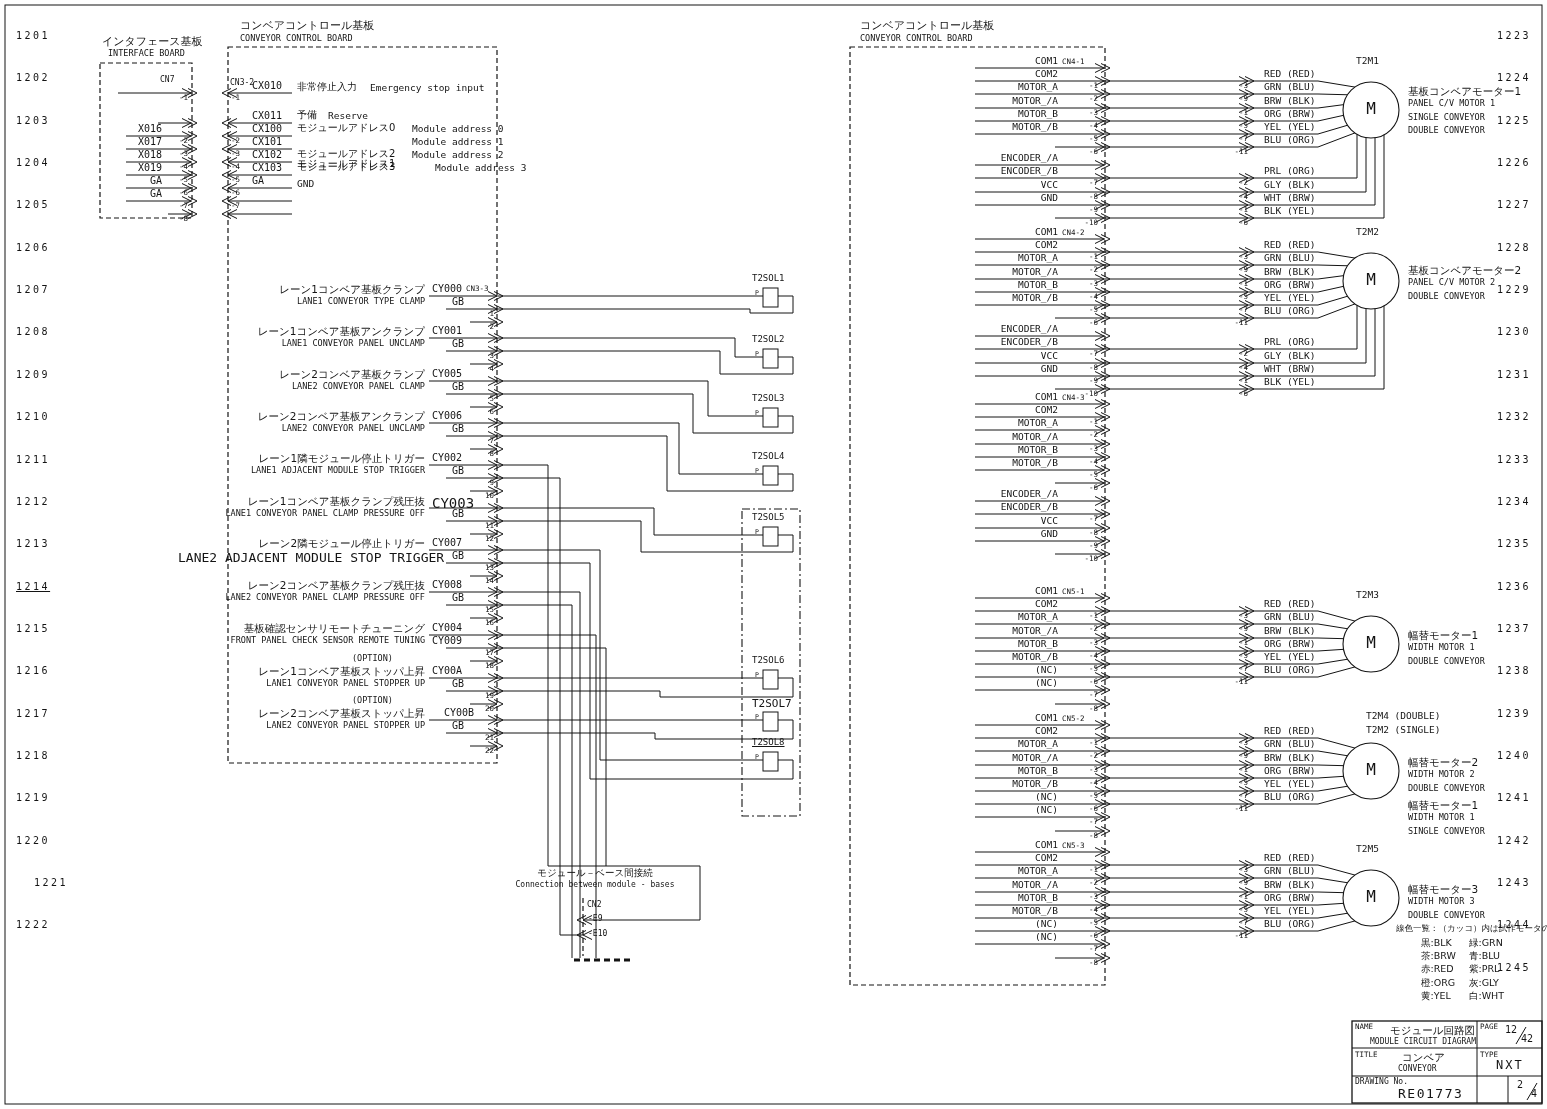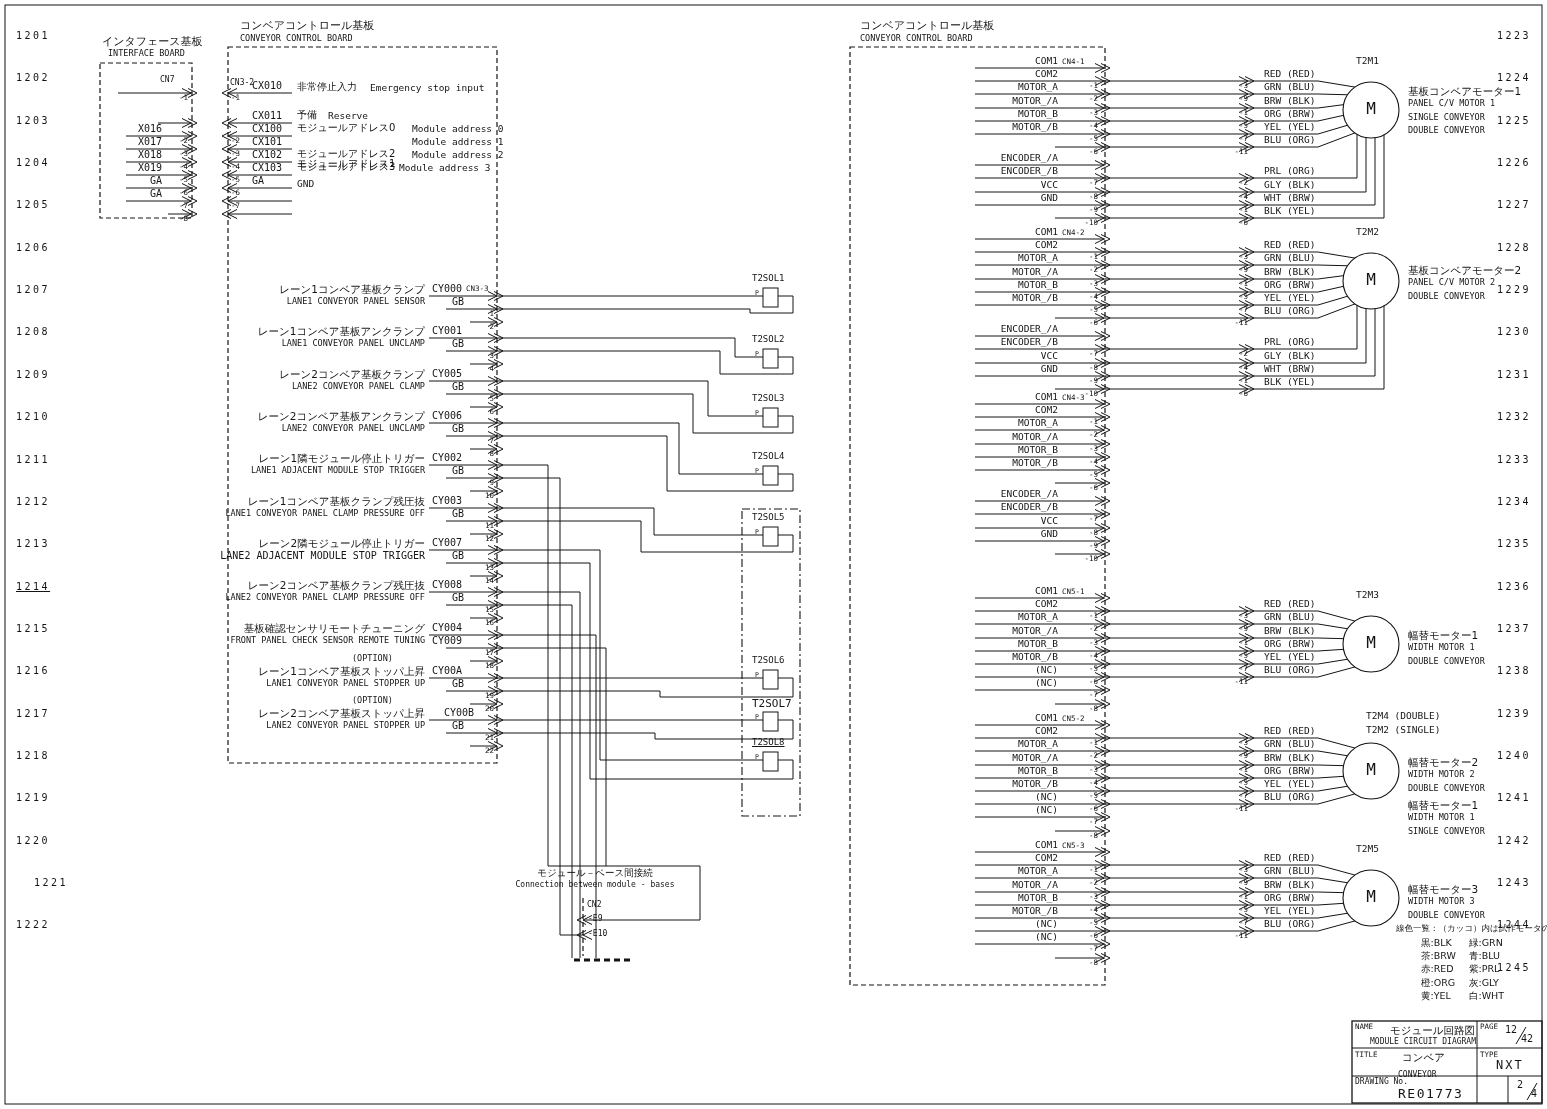--- a/index.html
+++ b/index.html
@@ -646,7 +646,7 @@
     <div class="t" style="left: 231px; top: 176px; font-size: 7.5px;">-5</div>
     <div class="t" style="left: 252px; top: 163px; font-size: 10px;">CX103</div>
     <div class="t jp" style="left: 297px; top: 162px; font-size: 10px;">モジュールアドレス3</div>
-    <div class="t" style="left: 388px; top: 163px; font-size: 9.5px; padding-left: 11px;">Module address 3</div>
+    <div class="t" style="left: 424px; top: 163px; font-size: 9.5px; padding-left: 11px;">Module address 3</div>
     <div class="t ra" style="left: 100px; top: 176px; font-size: 10px; width: 62px;">GA</div>
     <div class="t ra" style="left: 164px; top: 189px; font-size: 7.5px; width: 24px;">-6</div>
     <div class="t" style="left: 231px; top: 189px; font-size: 7.5px;">-6</div>

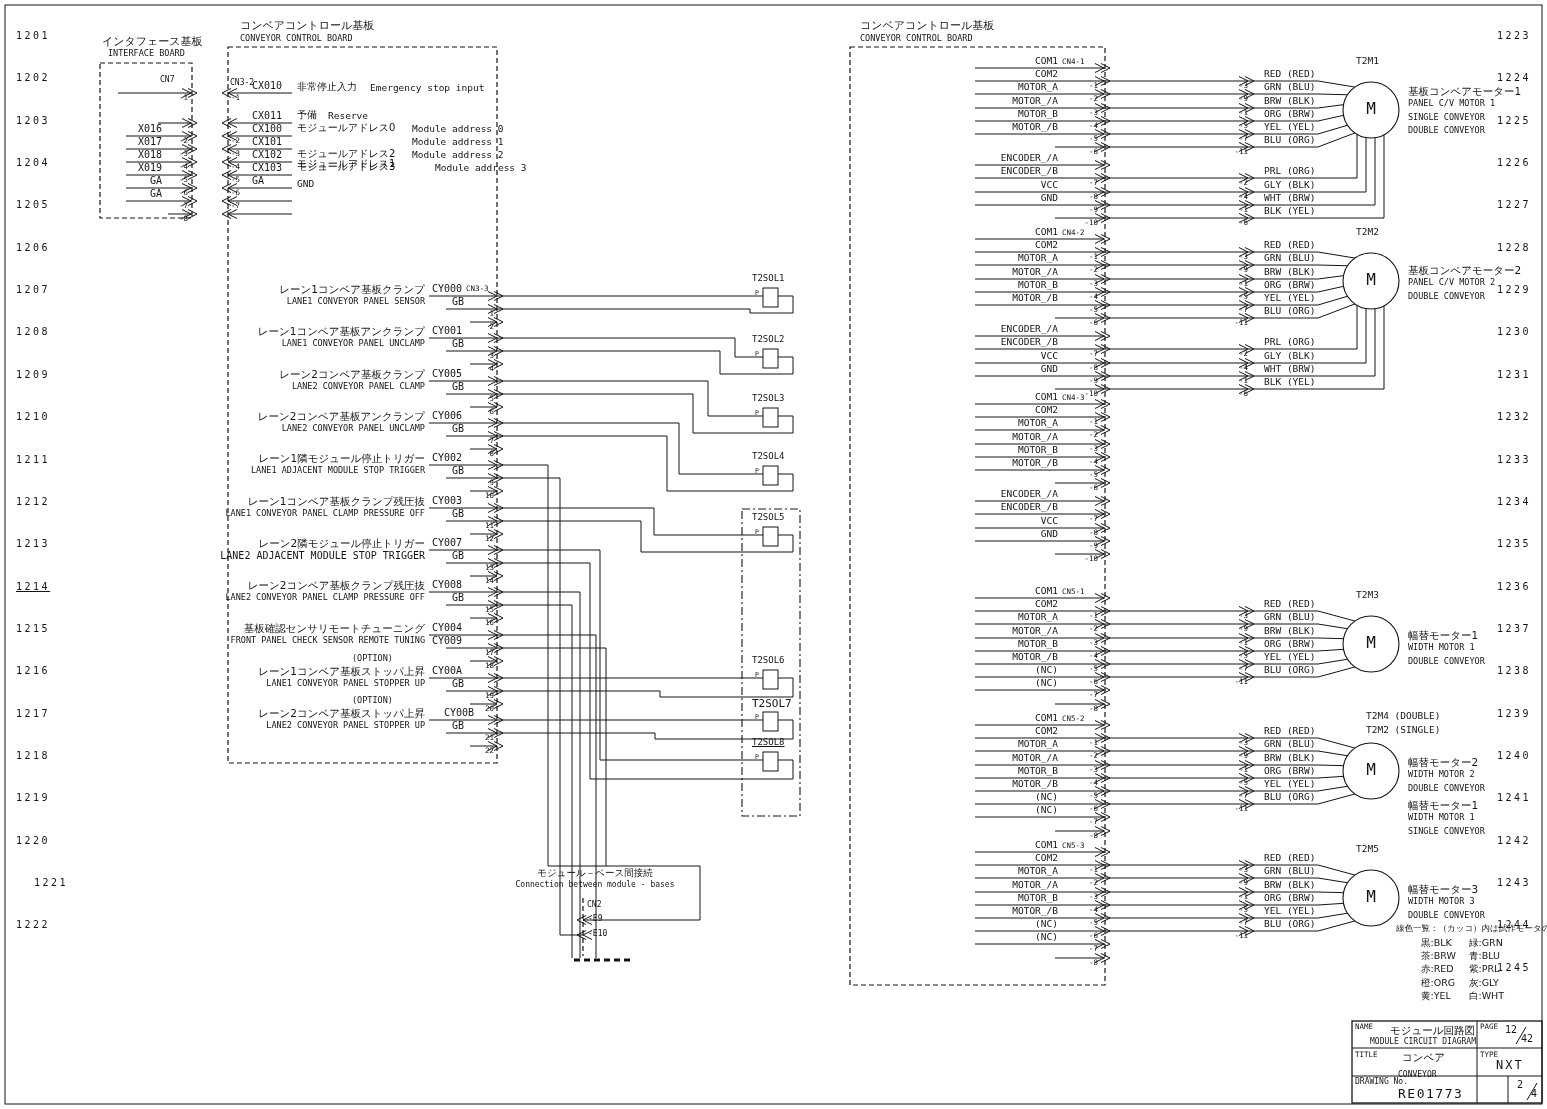--- a/index.html
+++ b/index.html
@@ -659,7 +659,7 @@
     <div class="t jp" style="left: 240px; top: 20px; font-size: 11px;">コンベアコントロール基板</div>
     <div class="t" style="left: 240px; top: 34px; font-size: 8.5px;">CONVEYOR CONTROL BOARD</div>
     <div class="t ra jp" style="left: 178px; top: 284px; font-size: 10.5px; width: 247px;">レーン1コンベア基板クランプ</div>
-    <div class="t ra" style="left: 178px; top: 297px; font-size: 8.5px; width: 247px;">LANE1 CONVEYOR PANEL SENSOR</div>
+    <div class="t ra" style="left: 178px; top: 297px; font-size: 8.5px; width: 247px;">LANE1 CONVEYOR TYPE CLAMP</div>
     <div class="t" style="left: 432px; top: 284px; font-size: 10px;">CY000</div>
     <div class="t" style="left: 452px; top: 297px; font-size: 10px;">GB</div>
     <div class="t" style="left: 466px; top: 285px; font-size: 7.5px;">CN3-3</div>

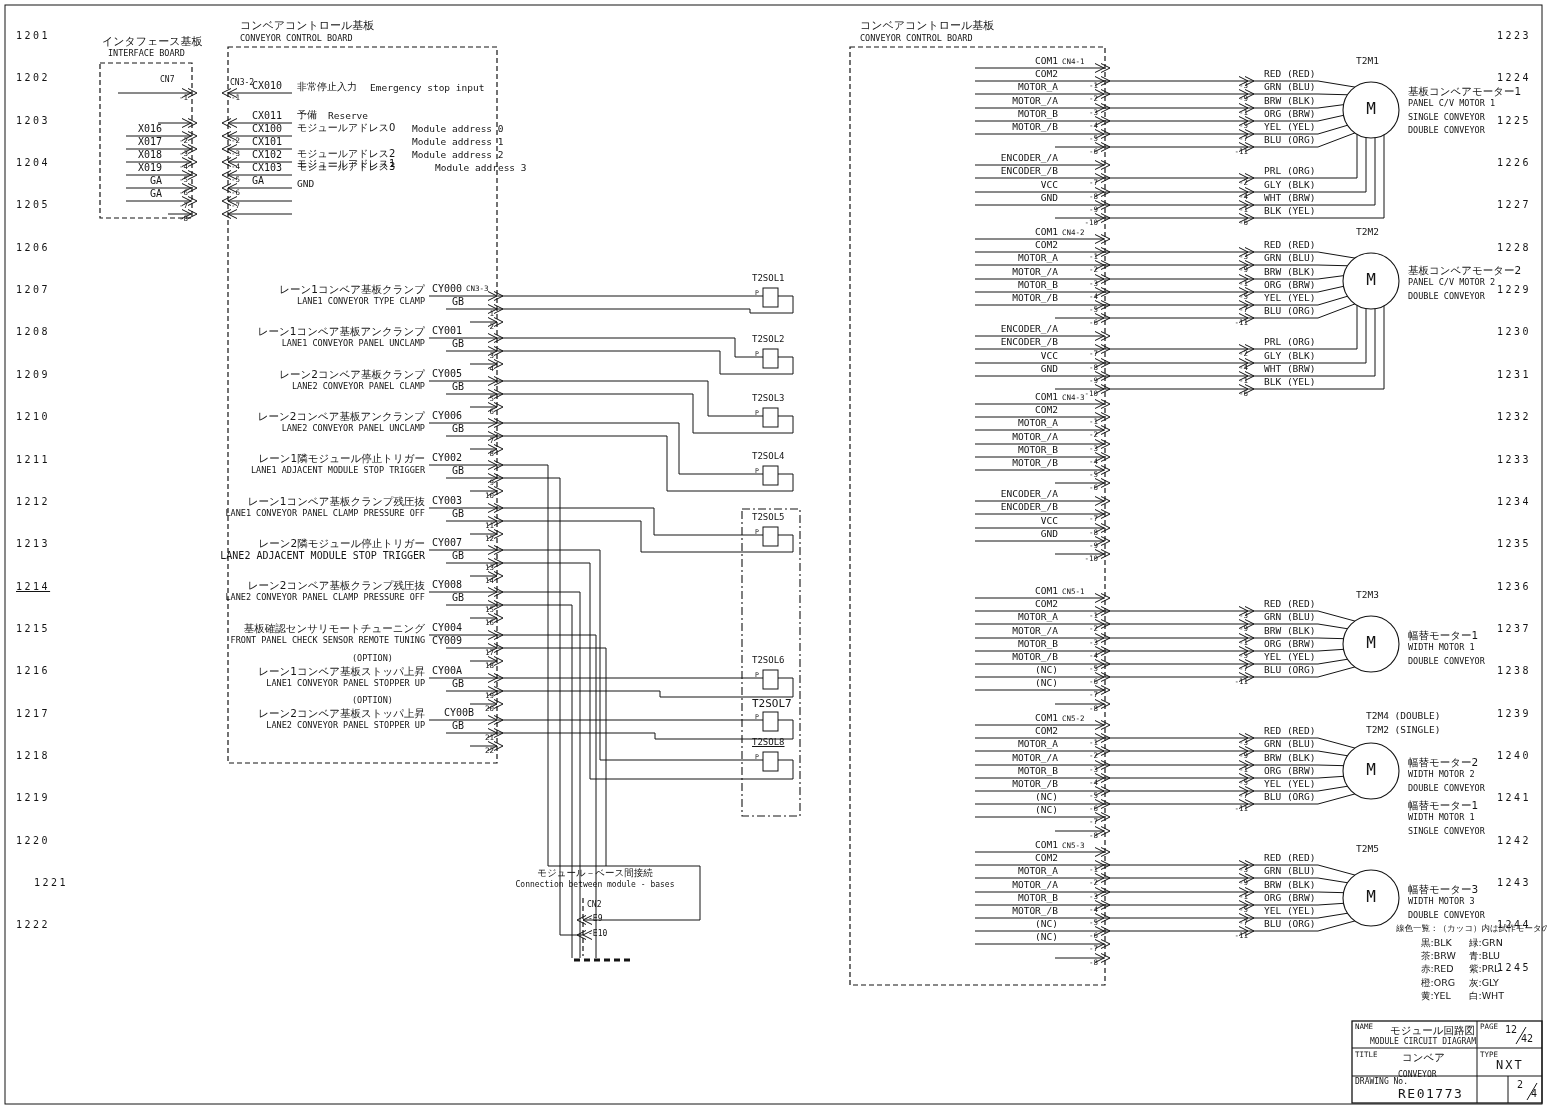--- a/index.html
+++ b/index.html
@@ -691,7 +691,7 @@
     <div class="t ra" style="left: 470px; top: 492px; font-size: 7.5px; width: 24px;">10</div>
     <div class="t ra jp" style="left: 178px; top: 496px; font-size: 10.5px; width: 247px;">レーン1コンベア基板クランプ残圧抜</div>
     <div class="t ra" style="left: 178px; top: 509px; font-size: 8.5px; width: 247px;">LANE1 CONVEYOR PANEL CLAMP PRESSURE OFF</div>
-    <div class="t" style="left: 432px; top: 496px; font-size: 10px;">CY003</div>
+    <div class="t" style="left: 432px; top: 496px; font-size: 14px;">CY003</div>
     <div class="t" style="left: 452px; top: 509px; font-size: 10px;">GB</div>
     <div class="t ra" style="left: 470px; top: 522px; font-size: 7.5px; width: 24px;">11</div>
     <div class="t ra" style="left: 470px; top: 535px; font-size: 7.5px; width: 24px;">12</div>

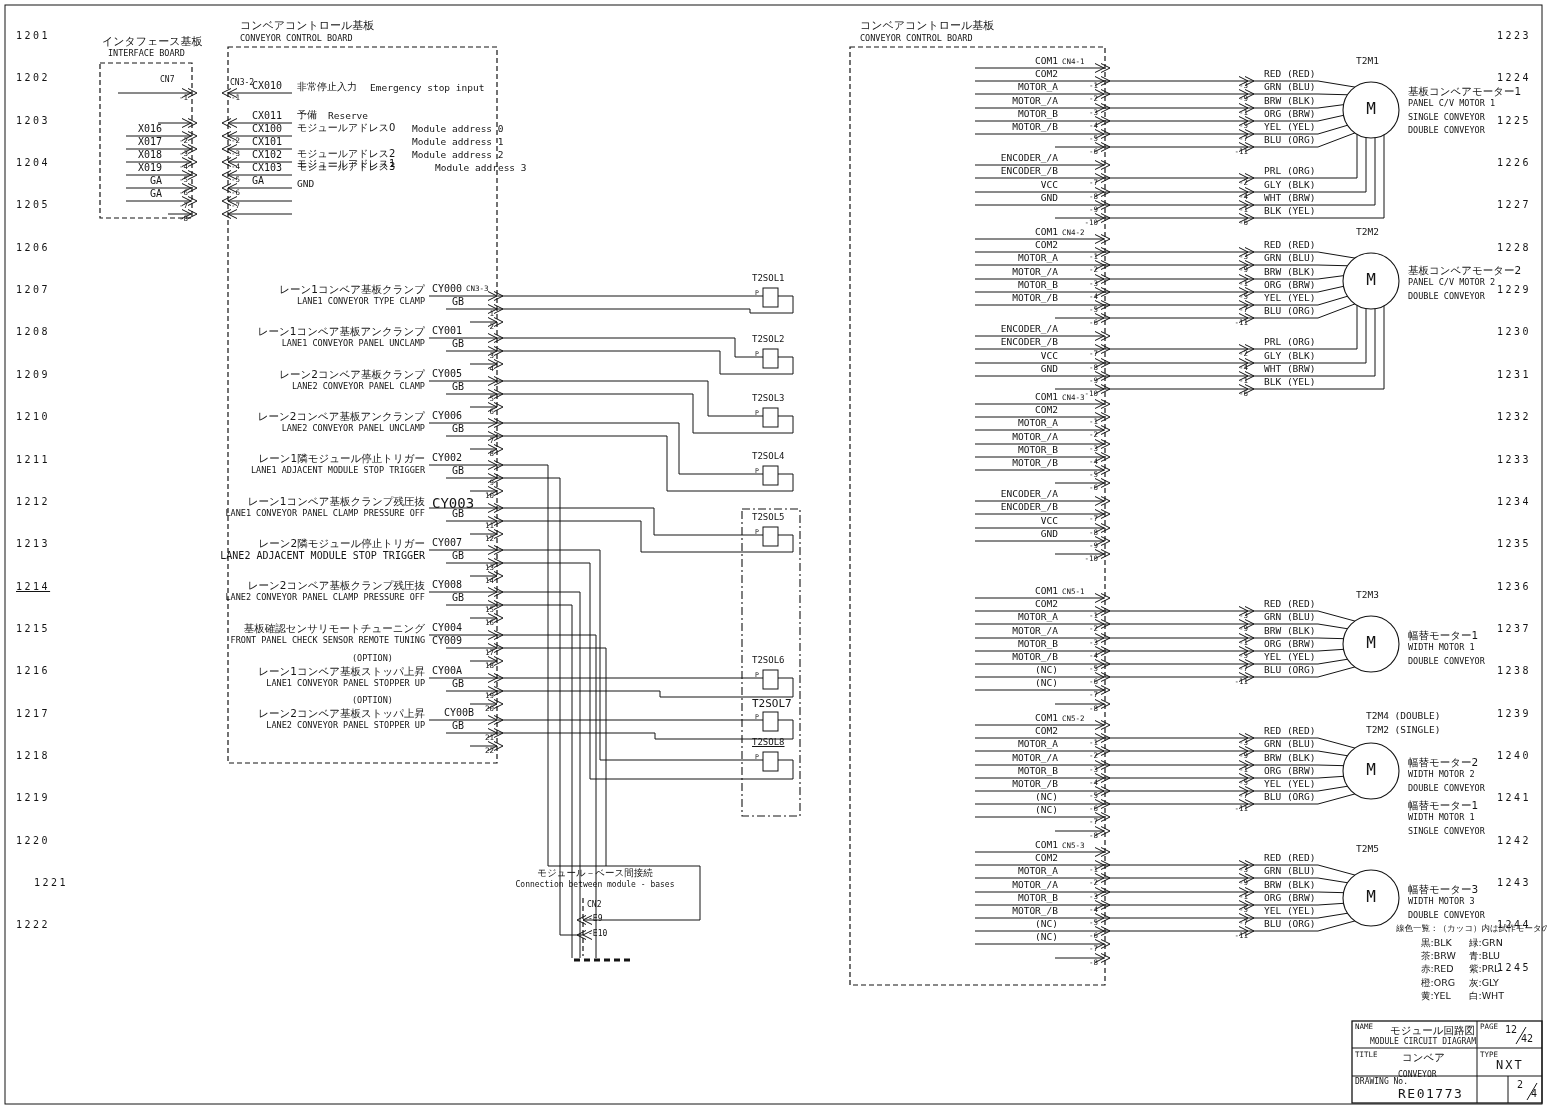--- a/index.html
+++ b/index.html
@@ -696,7 +696,7 @@
     <div class="t ra" style="left: 470px; top: 522px; font-size: 7.5px; width: 24px;">11</div>
     <div class="t ra" style="left: 470px; top: 535px; font-size: 7.5px; width: 24px;">12</div>
     <div class="t ra jp" style="left: 178px; top: 538px; font-size: 10.5px; width: 247px;">レーン2隣モジュール停止トリガー</div>
-    <div class="t ra" style="left: 178px; top: 551px; font-size: 10px; width: 247px;">LANE2 ADJACENT MODULE STOP TRIGGER</div>
+    <div class="t ra" style="left: 178px; top: 551px; font-size: 13px; width: 247px;">LANE2 ADJACENT MODULE STOP TRIGGER</div>
     <div class="t" style="left: 432px; top: 538px; font-size: 10px;">CY007</div>
     <div class="t" style="left: 452px; top: 551px; font-size: 10px;">GB</div>
     <div class="t ra" style="left: 470px; top: 564px; font-size: 7.5px; width: 24px;">13</div>

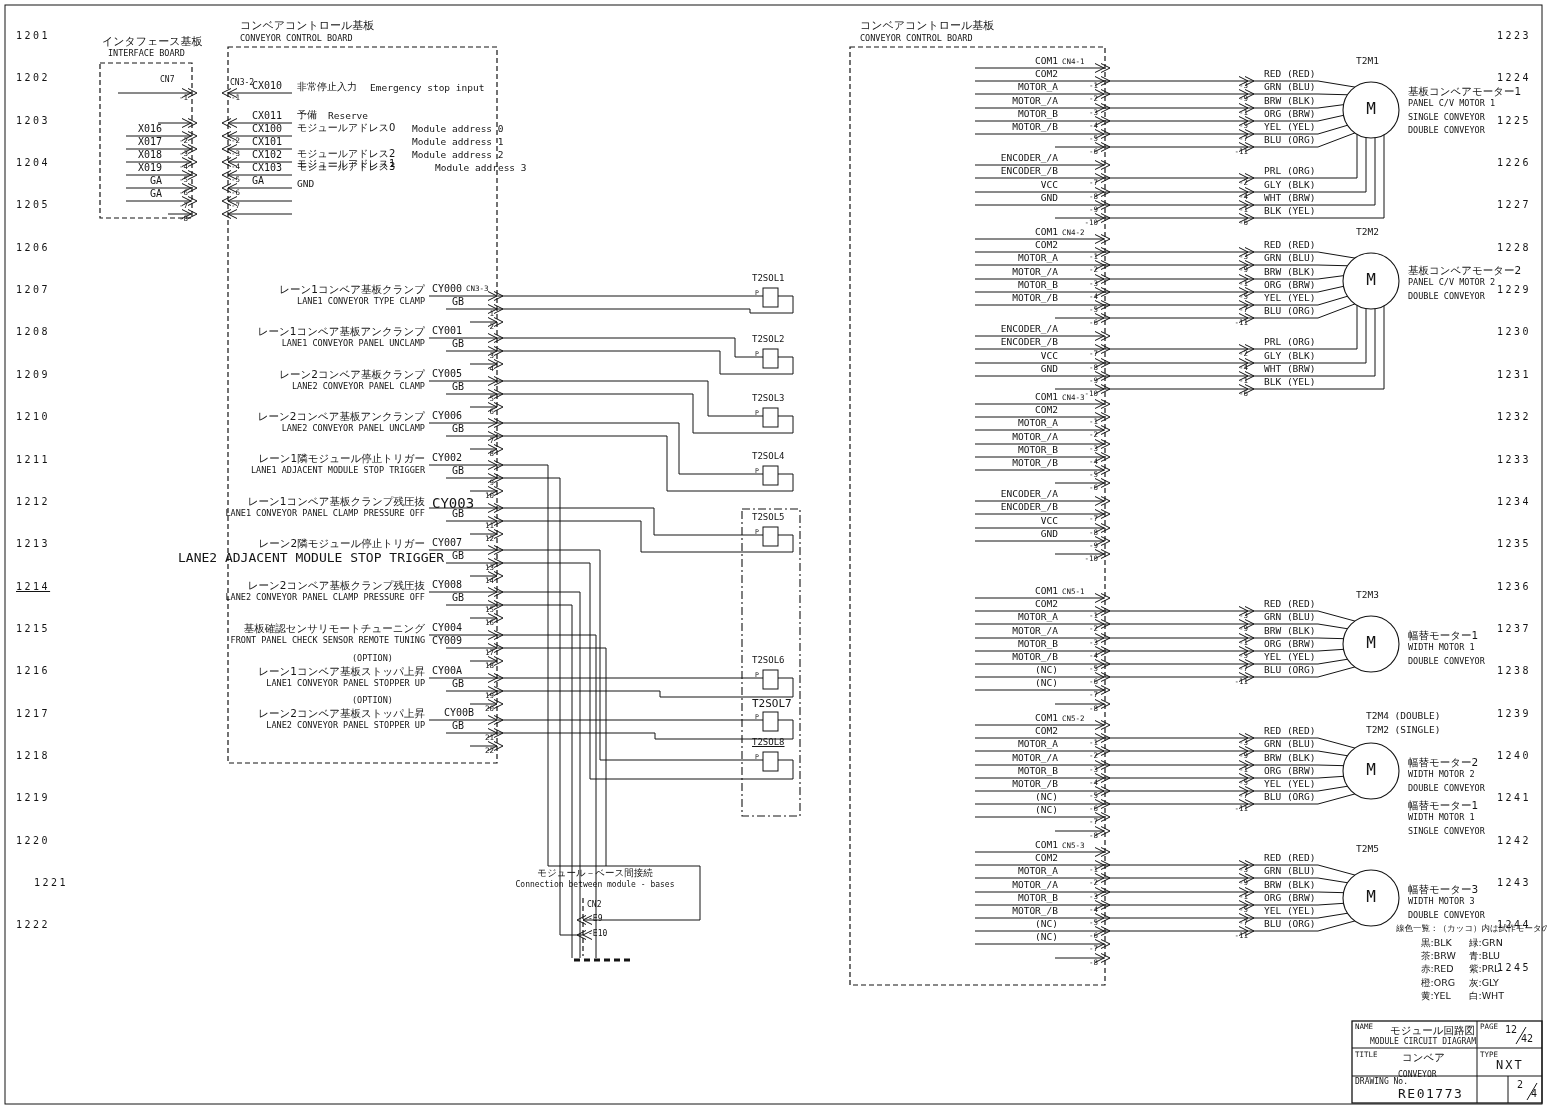--- a/index.html
+++ b/index.html
@@ -989,7 +989,7 @@
     <div class="t" style="left: 1521px; top: 1034px; font-size: 10px;">42</div>
     <div class="t" style="left: 1355px; top: 1051px; font-size: 7.5px;">TITLE</div>
     <div class="t jp" style="left: 1402px; top: 1052px; font-size: 10.5px;">コンベア</div>
-    <div class="t" style="left: 1398px; top: 1065px; font-size: 8px; margin-top: 6px;">CONVEYOR</div>
+    <div class="t" style="left: 1398px; top: 1065px; font-size: 8px;">CONVEYOR</div>
     <div class="t" style="left: 1480px; top: 1051px; font-size: 7.5px;">TYPE</div>
     <div class="t" style="left: 1496px; top: 1059px; font-size: 12px; letter-spacing: 2px;">NXT</div>
     <div class="t" style="left: 1355px; top: 1078px; font-size: 8px;">DRAWING No.</div>

